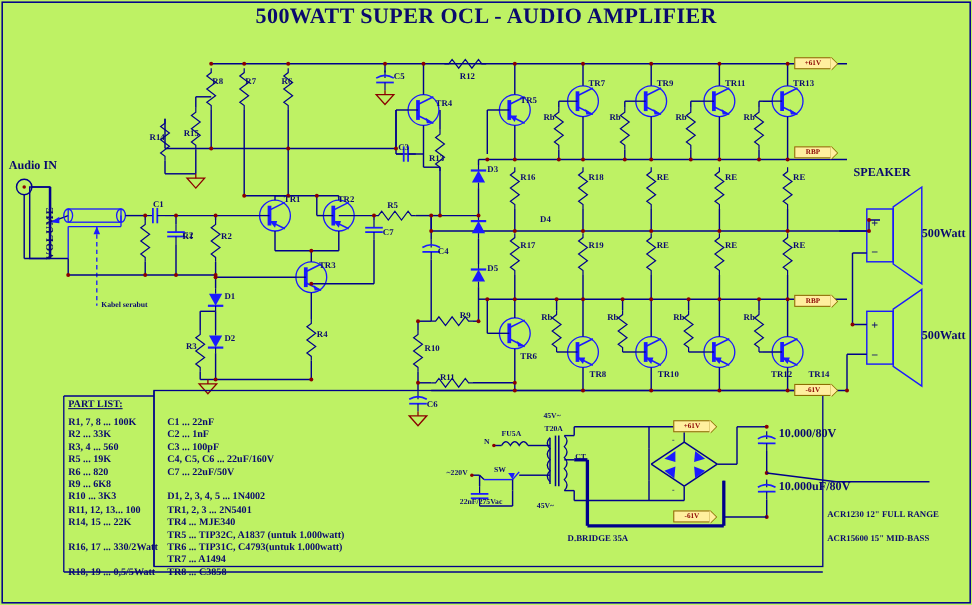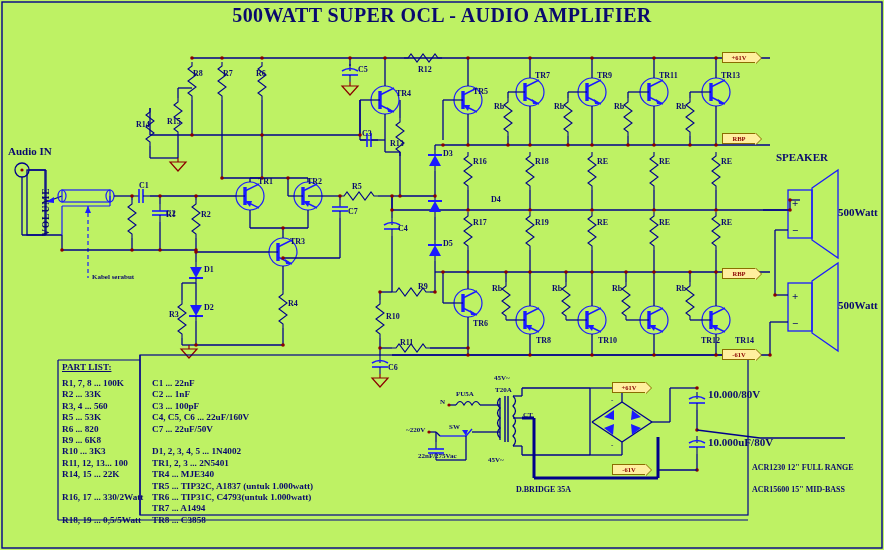--- a/index.html
+++ b/index.html
@@ -635,7 +635,7 @@
       <div>R1, 7, 8 ...  100K</div>
       <div>R2 ... 33K</div>
       <div>R3, 4 ... 560</div>
-      <div>R5 ... 53K</div>
+      <div>R5 ... 19K</div>
       <div>R6 ... 820</div>
       <div>R9 ... 6K8</div>
       <div>R10 ... 3K3</div>

